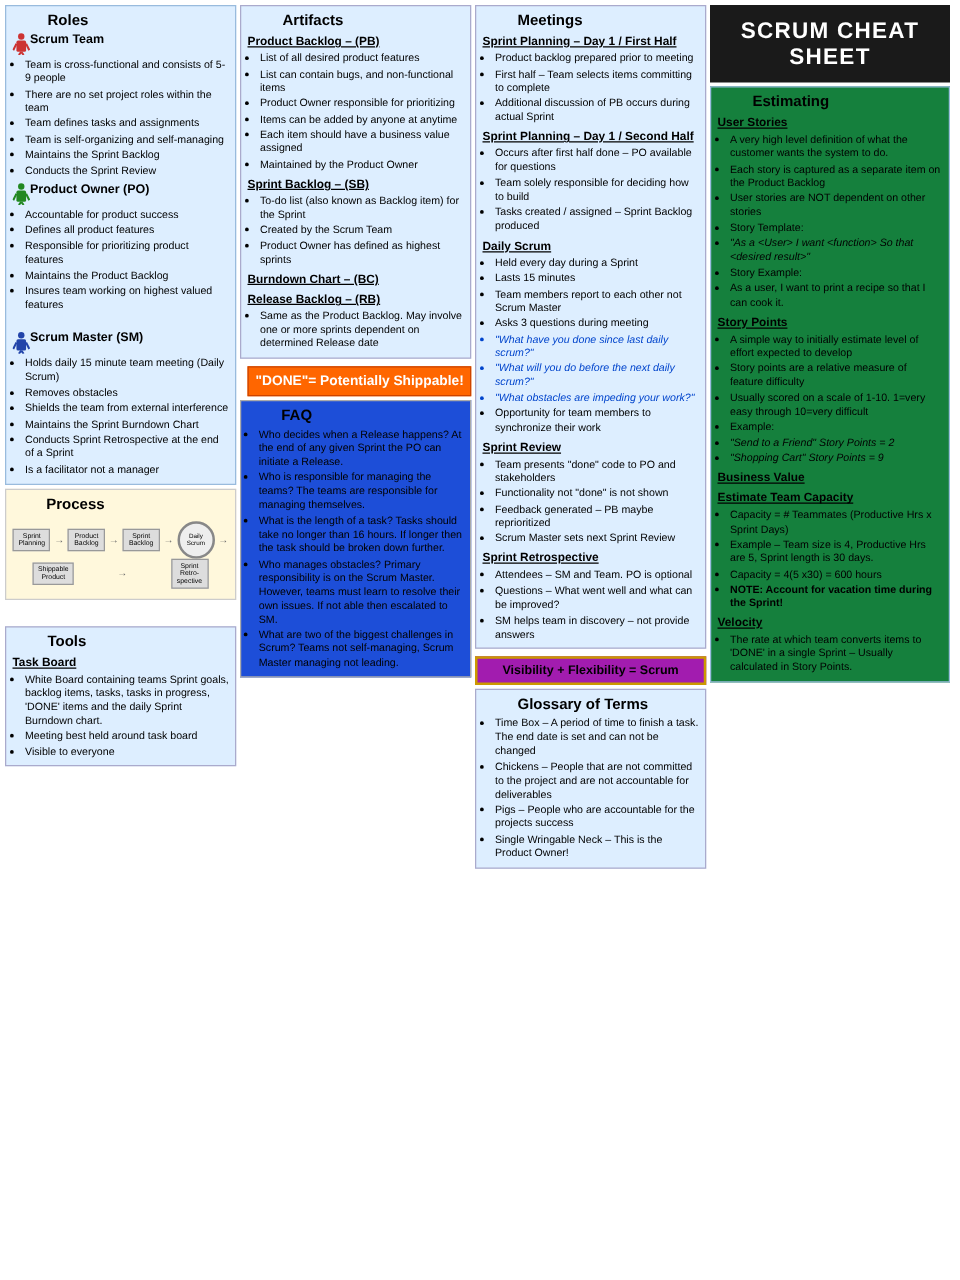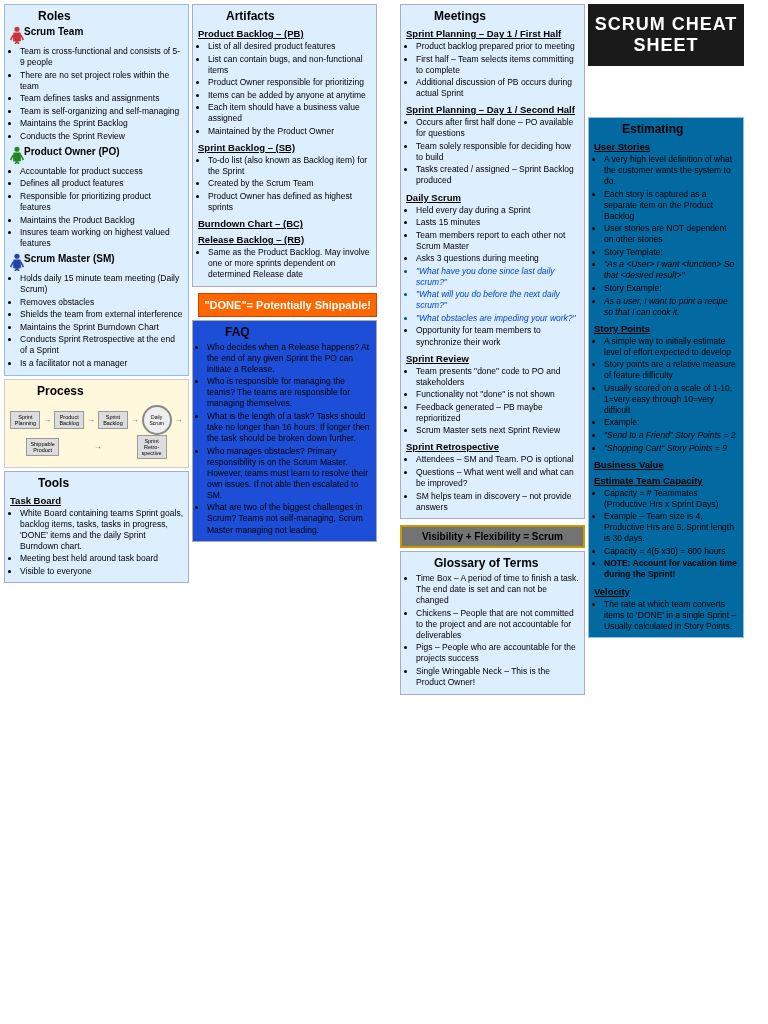--- a/index.html
+++ b/index.html
@@ -299,7 +299,7 @@
     </div>
   </div>
 
-  <div class="column-wrapper" style="width: 185px; flex-shrink: 0; margin-left: 20px;">
+  <div class="column-wrapper" style="width: 185px; flex-shrink: 0;">
     <div class="section section-bg-blue">
       <div class="section-title large">Meetings</div>
 

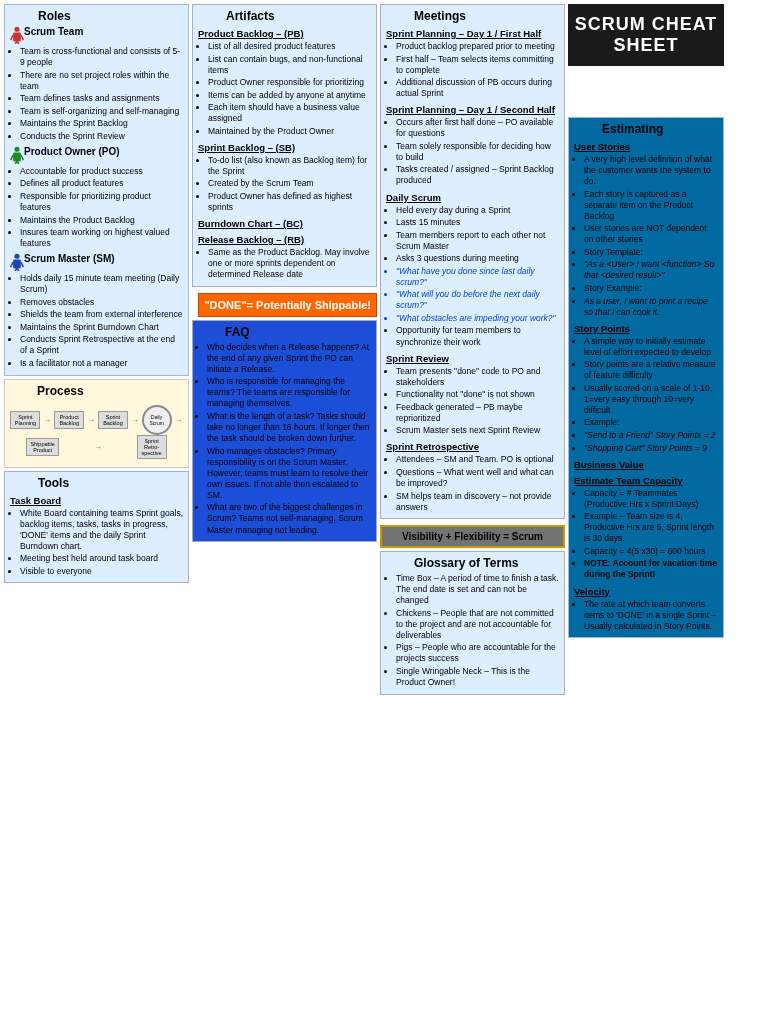--- a/index.html
+++ b/index.html
@@ -358,7 +358,7 @@
     </div>
   </div>
 
-  <div class="column-wrapper" style="width: 156px; flex-shrink: 0; gap: 48px;">
+  <div class="column-wrapper" style="width: 192px; flex-shrink: 0;">
 
     <div class="col4-header">SCRUM CHEAT SHEET</div>
 

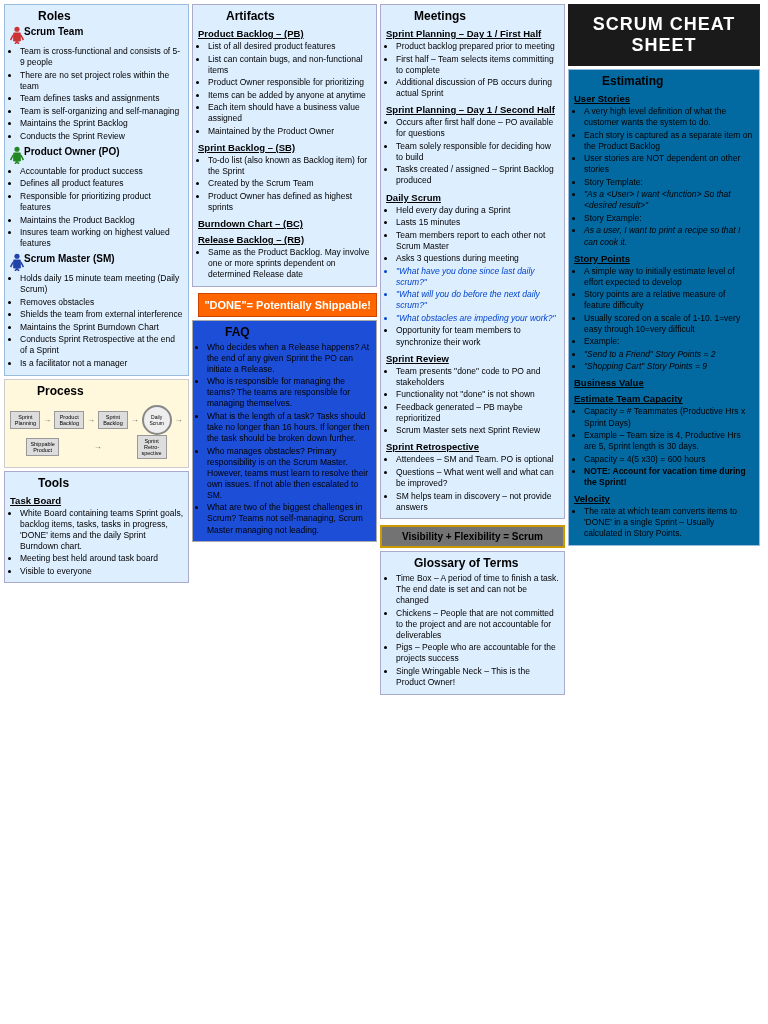--- a/index.html
+++ b/index.html
@@ -362,7 +362,7 @@
 
     <div class="col4-header">SCRUM CHEAT SHEET</div>
 
-    <div style="background:#0369a1; border:1px solid #99bbdd; padding:4px 5px; margin-top:3px;">
+    <div style="background:#15803d; border:1px solid #99bbdd; padding:4px 5px; margin-top:3px;">
       <div class="section-title large">Estimating</div>
 
       <div class="subsection-title">User Stories</div>

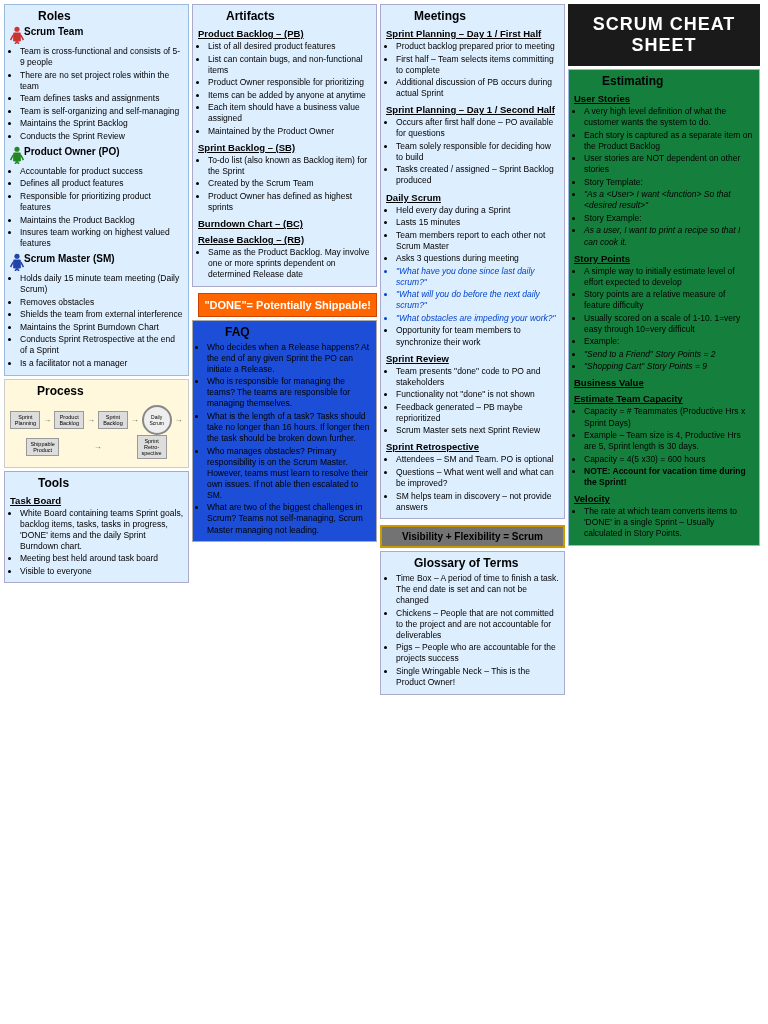--- a/index.html
+++ b/index.html
@@ -373,7 +373,7 @@
         <li>Story Template:</li>
         <li style="font-style:italic;">"As a &lt;User&gt; I want &lt;function&gt; So that &lt;desired result&gt;"</li>
         <li>Story Example:</li>
-        <li style="font-style:italic;">As a user, I want to print a recipe so that I can cook it.</li>
+        <li style="">As a user, I want to print a recipe so that I can cook it.</li>
       </ul>
 
       <div class="subsection-title">Story Points</div>

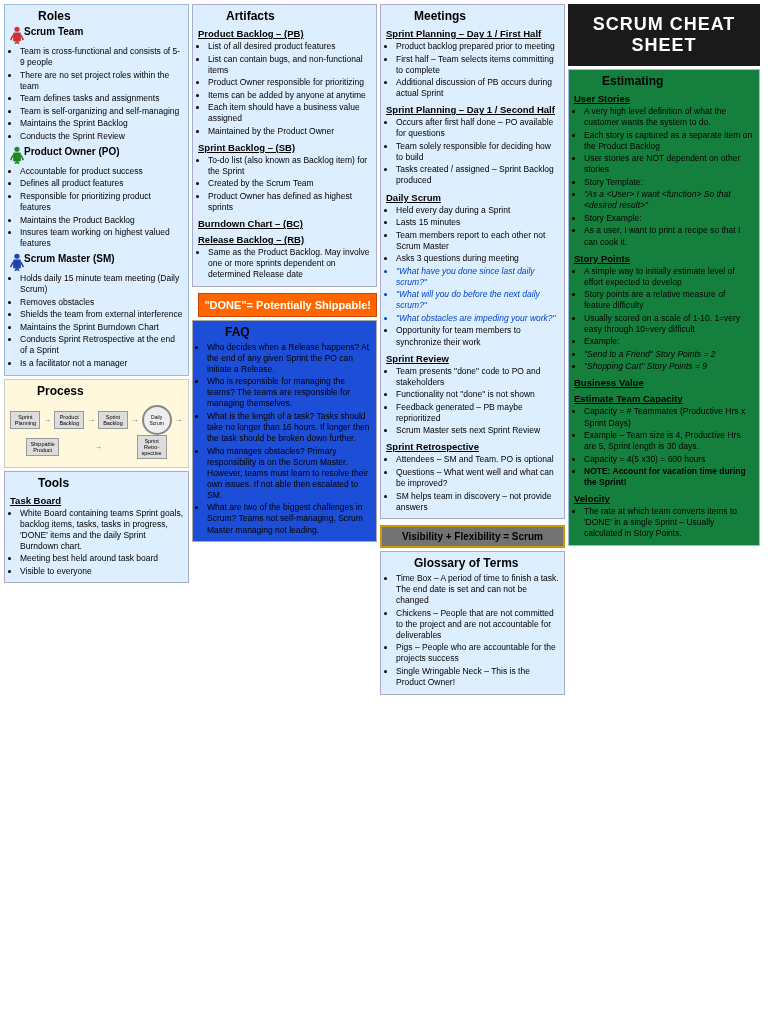--- a/index.html
+++ b/index.html
@@ -191,7 +191,7 @@
         </ul>
       </div>
 
-      <div style="margin-top:4px;">
+      <div style="margin-top:16px;">
         <div class="role-header">
           <svg class="person" viewBox="0 0 20 28">
             <circle cx="10" cy="5" r="4" fill="#2244aa"></circle>

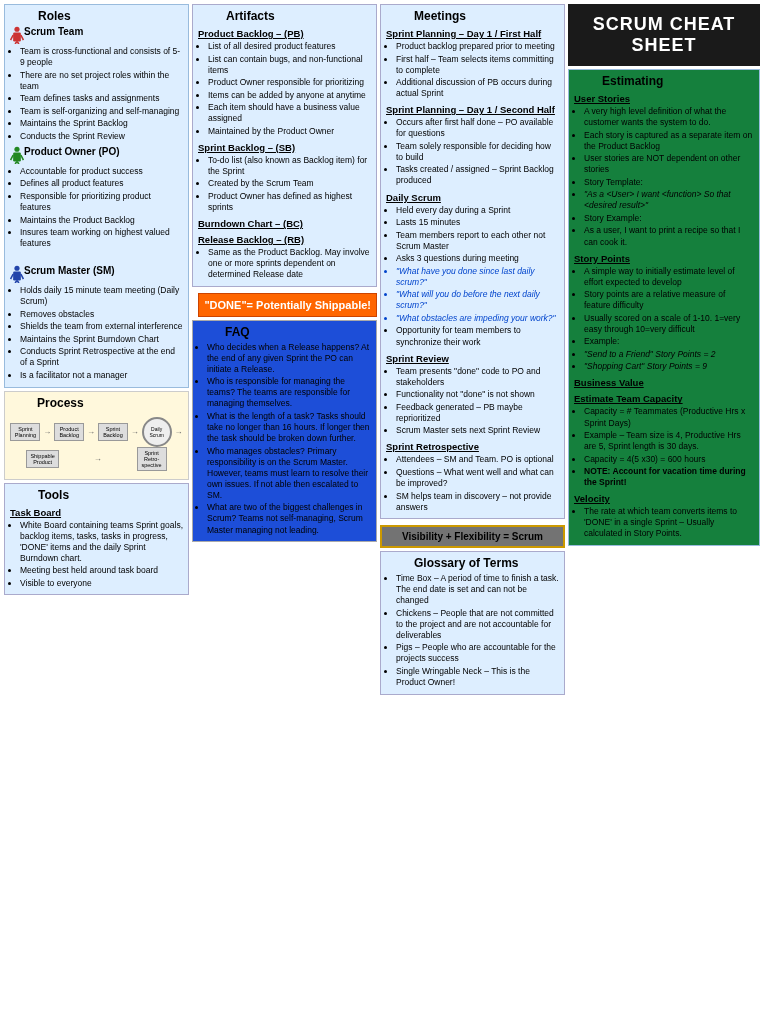--- a/index.html
+++ b/index.html
@@ -214,7 +214,7 @@
       </div>
     </div>
 
-    <div class="process-section" style="border:1px solid #ccc; padding:4px; margin-bottom:3px; background:#fff8dc;">
+    <div class="process-section" style="border:1px solid #ccc; padding:4px; margin-bottom:21px; background:#fff8dc;">
       <div class="section-title large">Process</div>
       <div class="process-diagram">
 

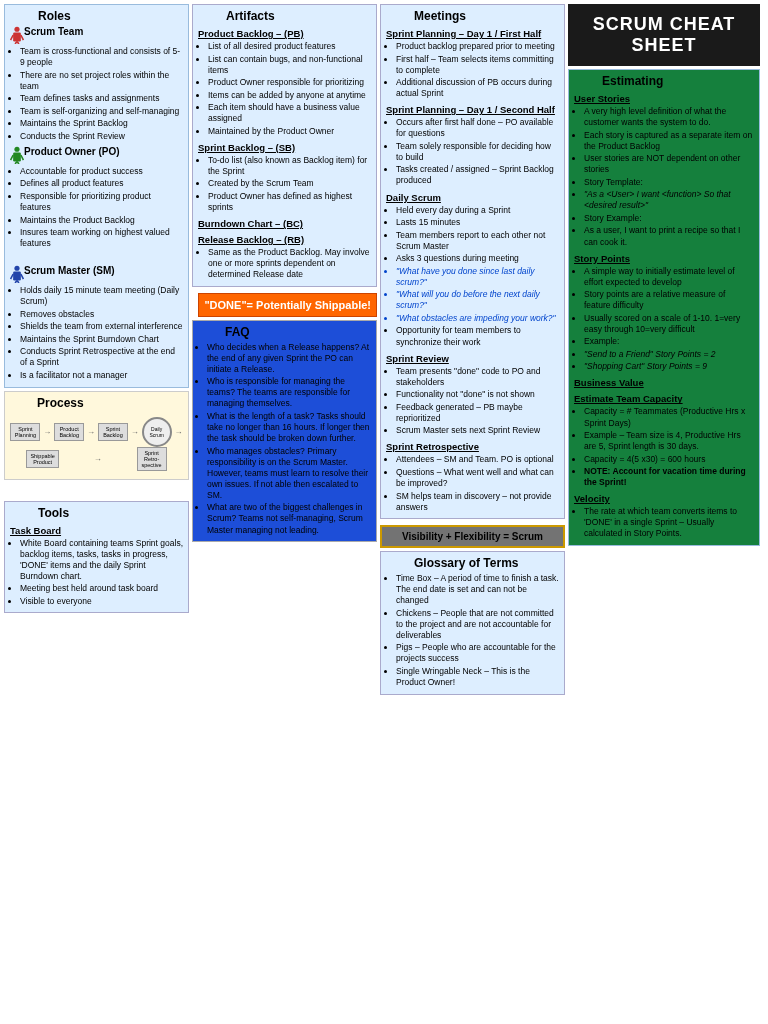--- a/index.html
+++ b/index.html
@@ -111,7 +111,7 @@
     }
     
     .visibility-banner {
-      background: #737373;
+      background: #a21caf;
       border: 2px solid #cc9900;
       text-align: center;
       font-weight: bold;

